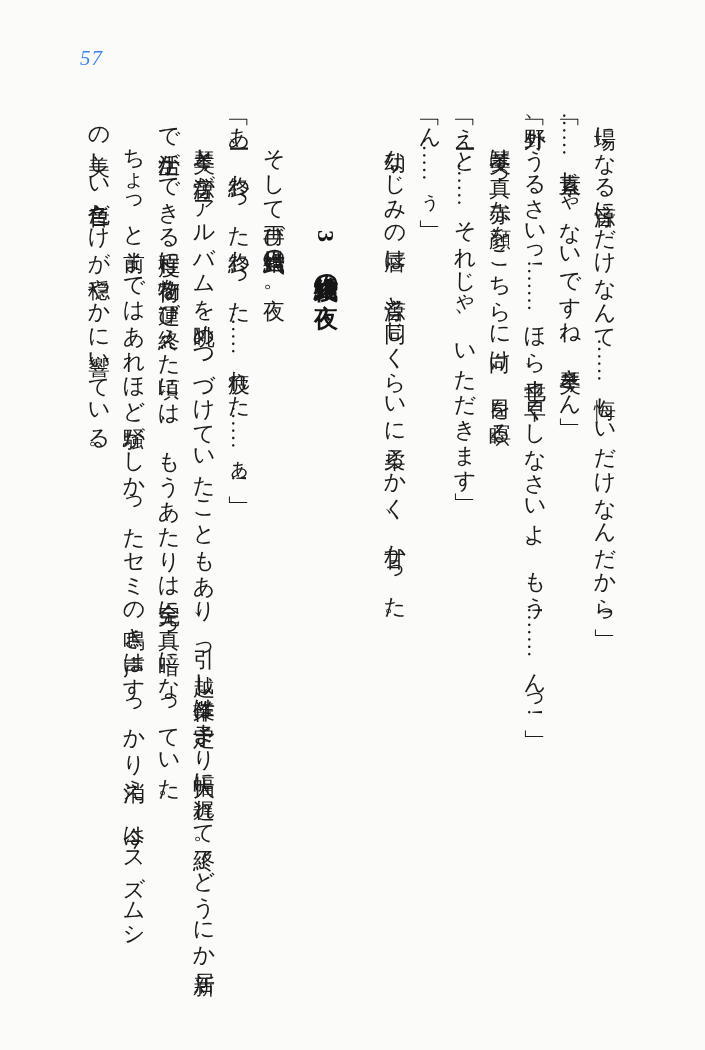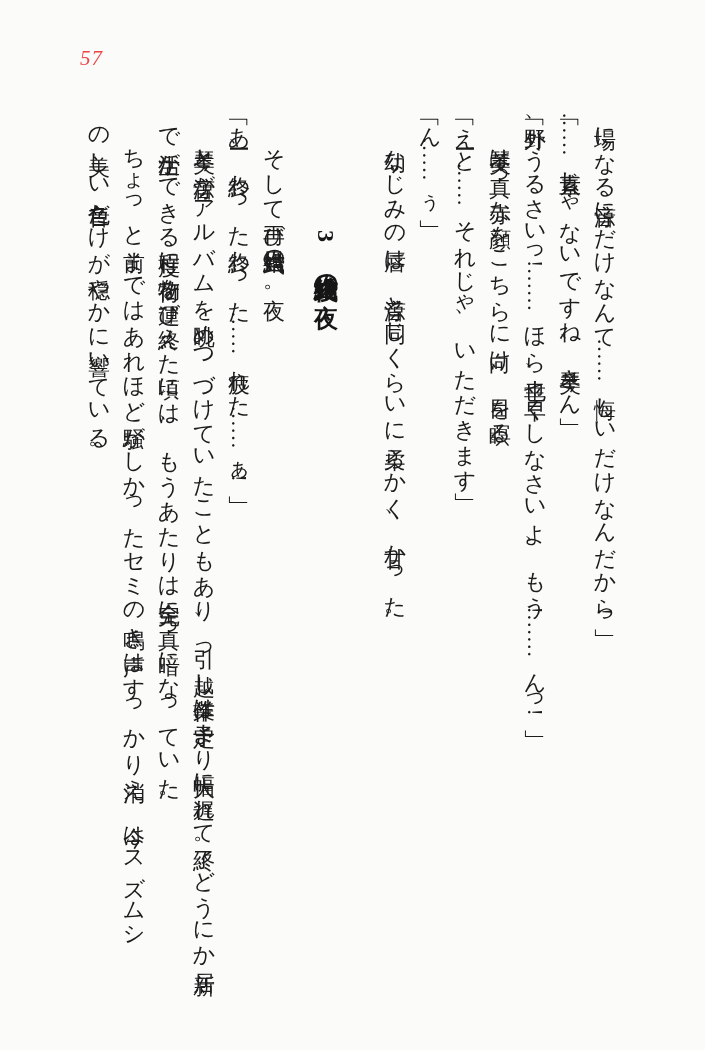--- a/index.html
+++ b/index.html
@@ -20,7 +20,7 @@
     left: 80px;
     font-size: 21px;
     font-style: italic;
-    color: #ef4444;
+    color: #3b82f6;
     letter-spacing: 1px;
   }
   .text-block {

